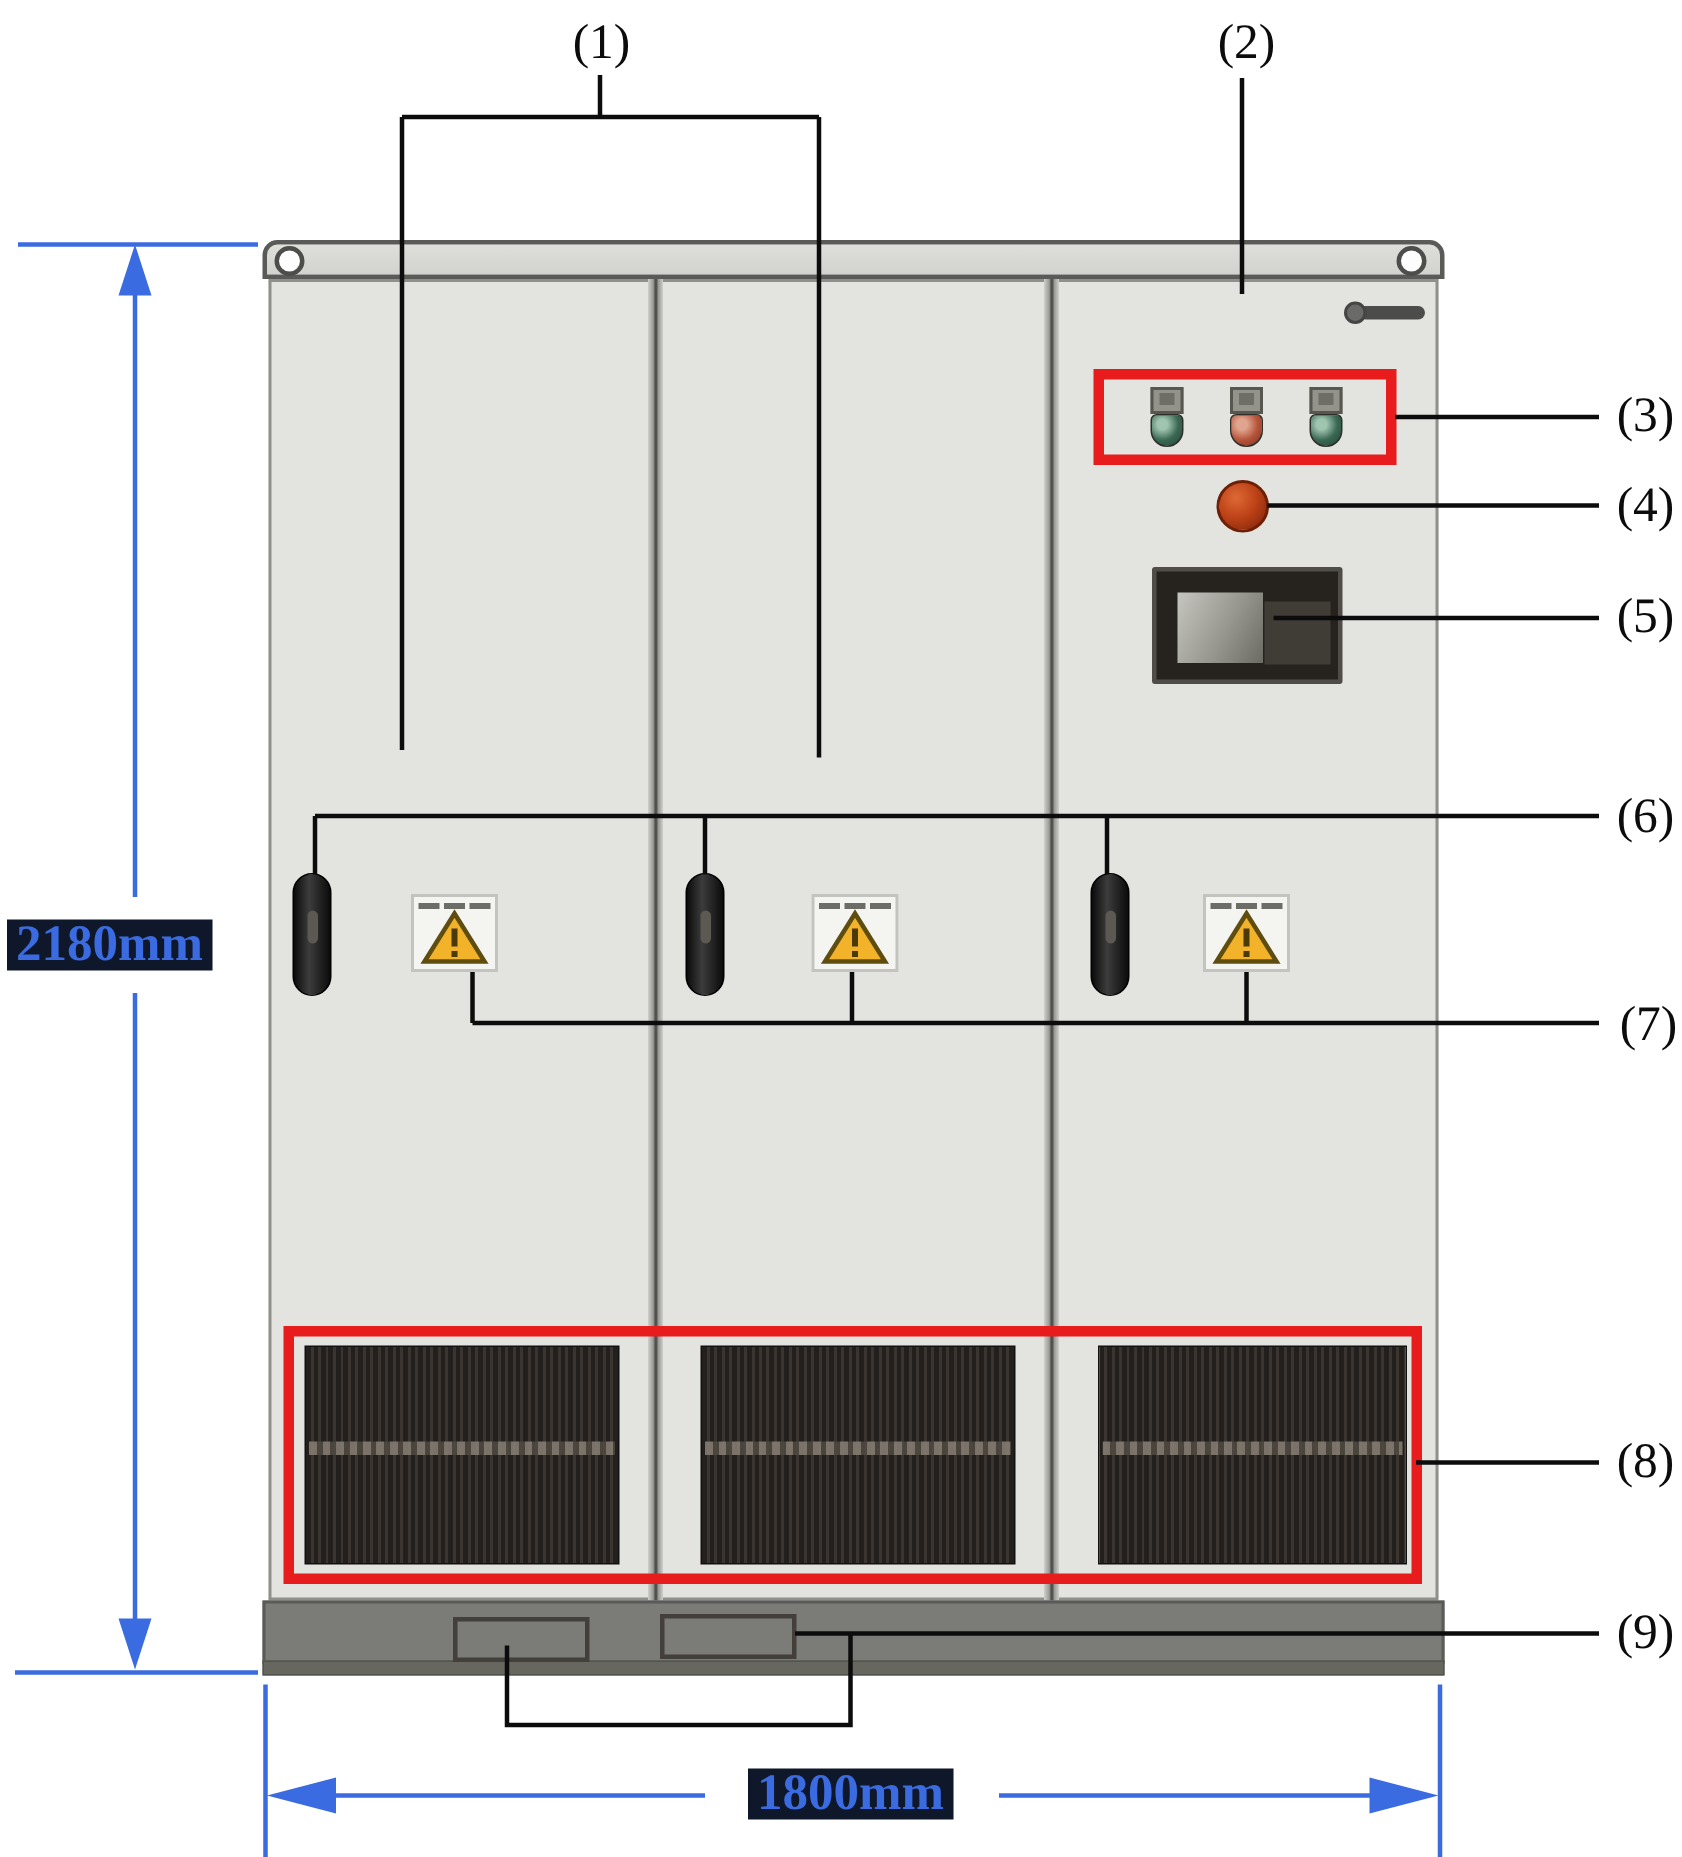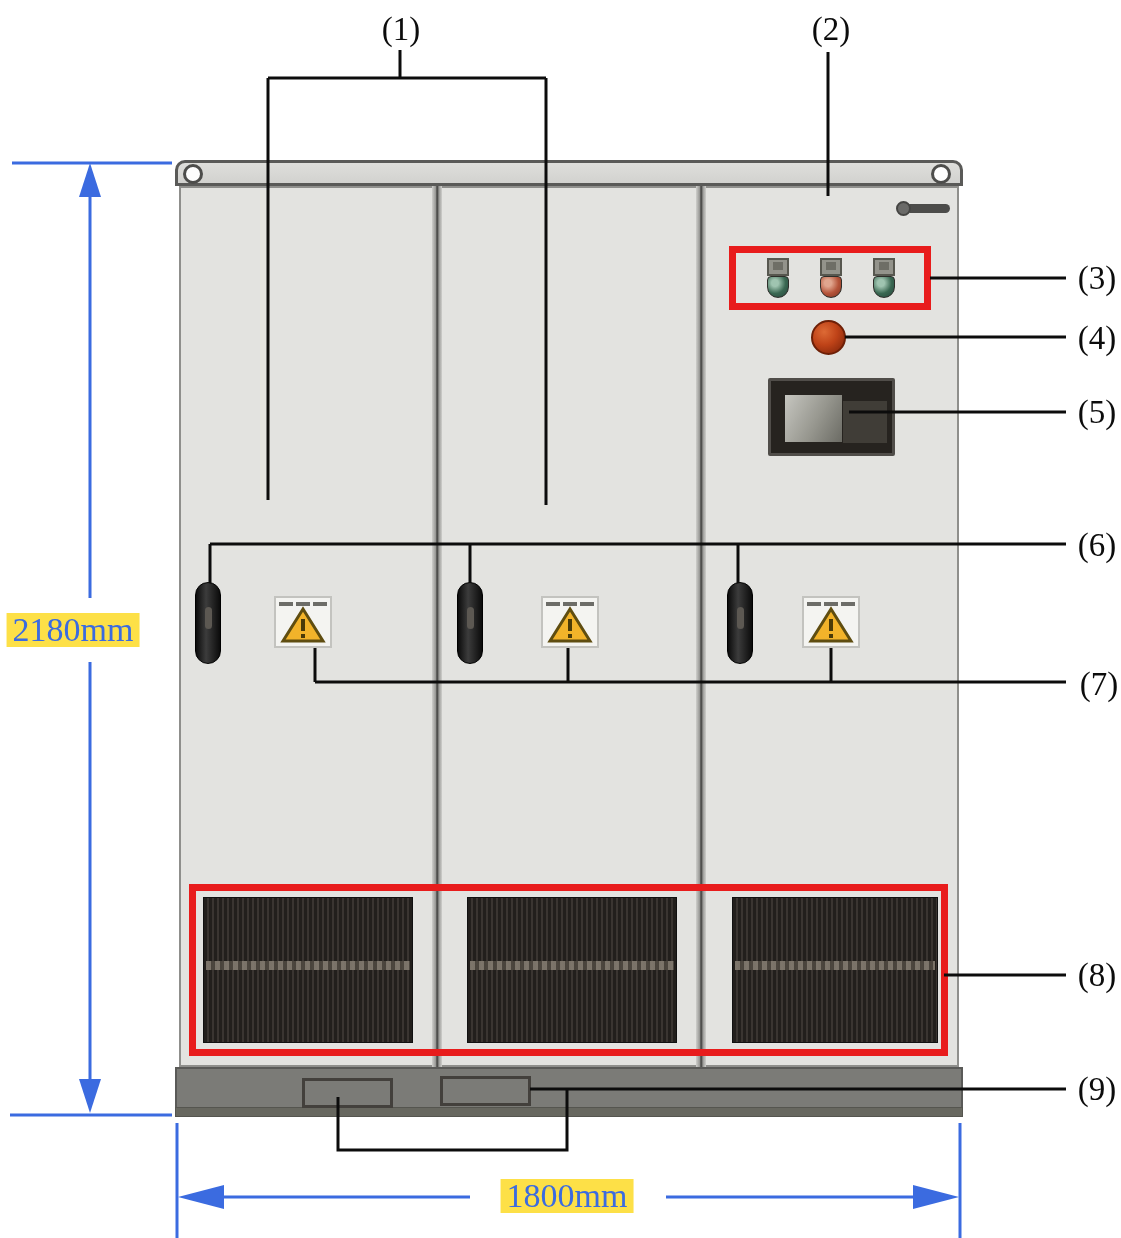--- a/index.html
+++ b/index.html
@@ -93,7 +93,7 @@
     color:#0c0c0c;font-size:33px;line-height:1;transform:translate(-50%,-50%);white-space:nowrap;
   }
   .dim-label{
-    color:#3b6be0;font-size:34px;line-height:1;transform:translate(-50%,-50%);white-space:nowrap;background:#fde047;padding:0 6px;
+    color:#3b6be0;font-size:34px;line-height:1;transform:translate(-50%,-50%);white-space:nowrap;background:#0f172a;padding:0 6px;font-weight:bold;
   }
   svg.overlay{position:absolute;left:0;top:0;pointer-events:none;}
 </style>

